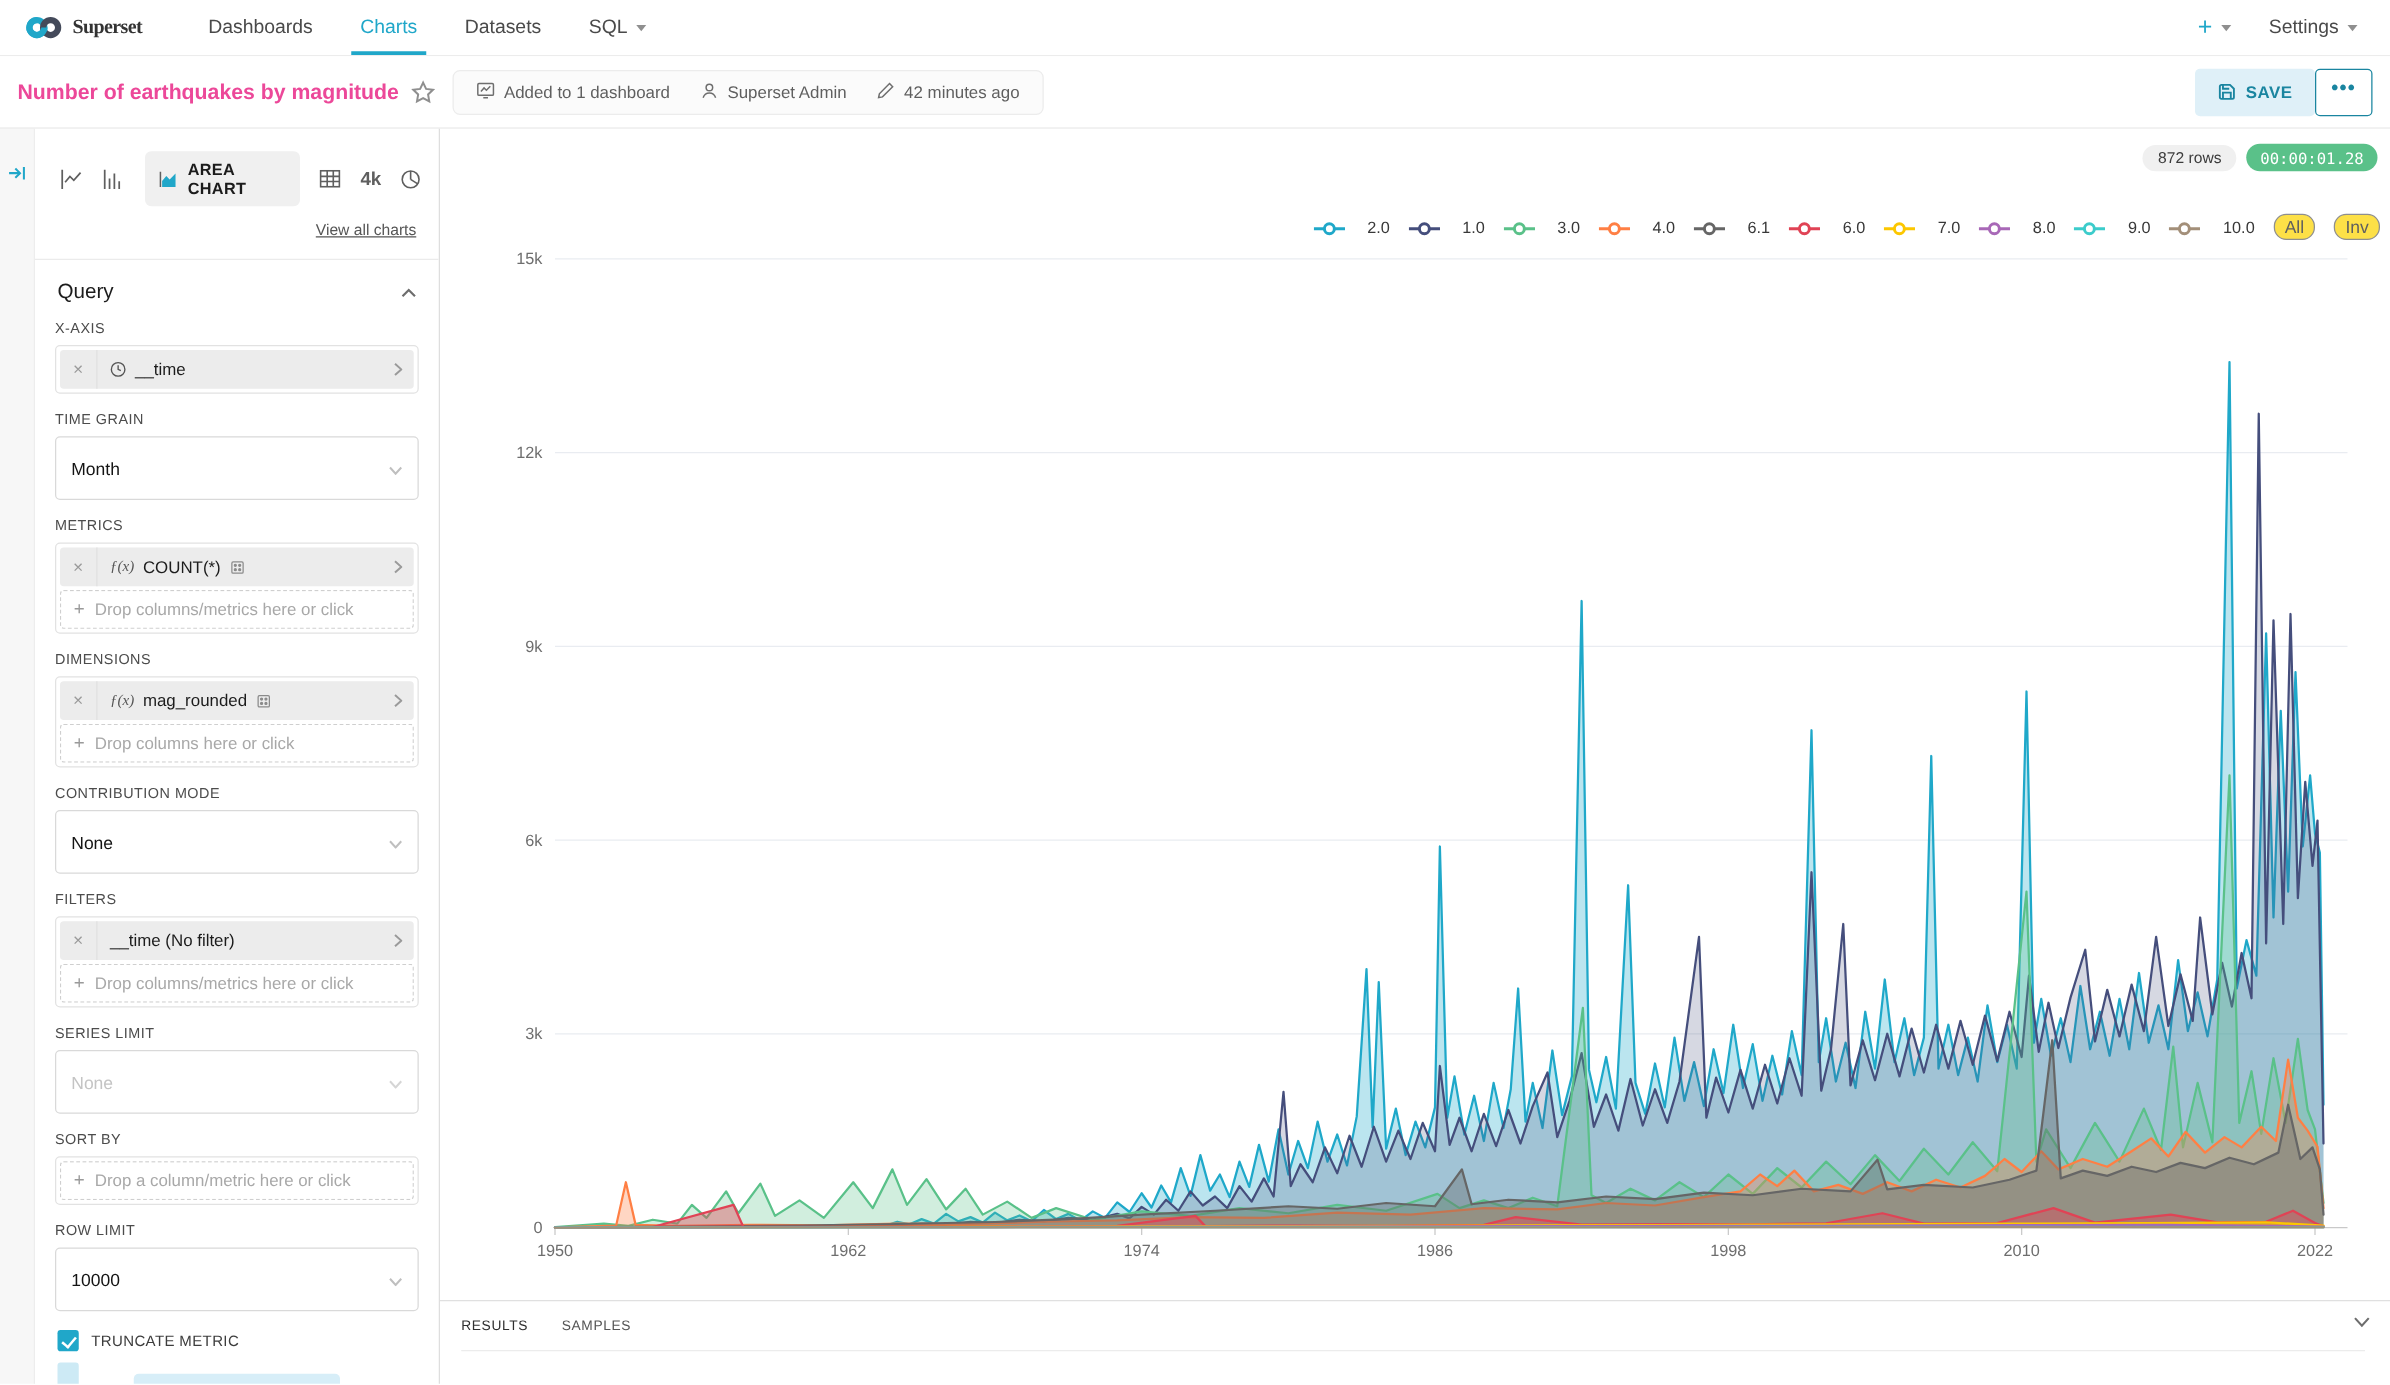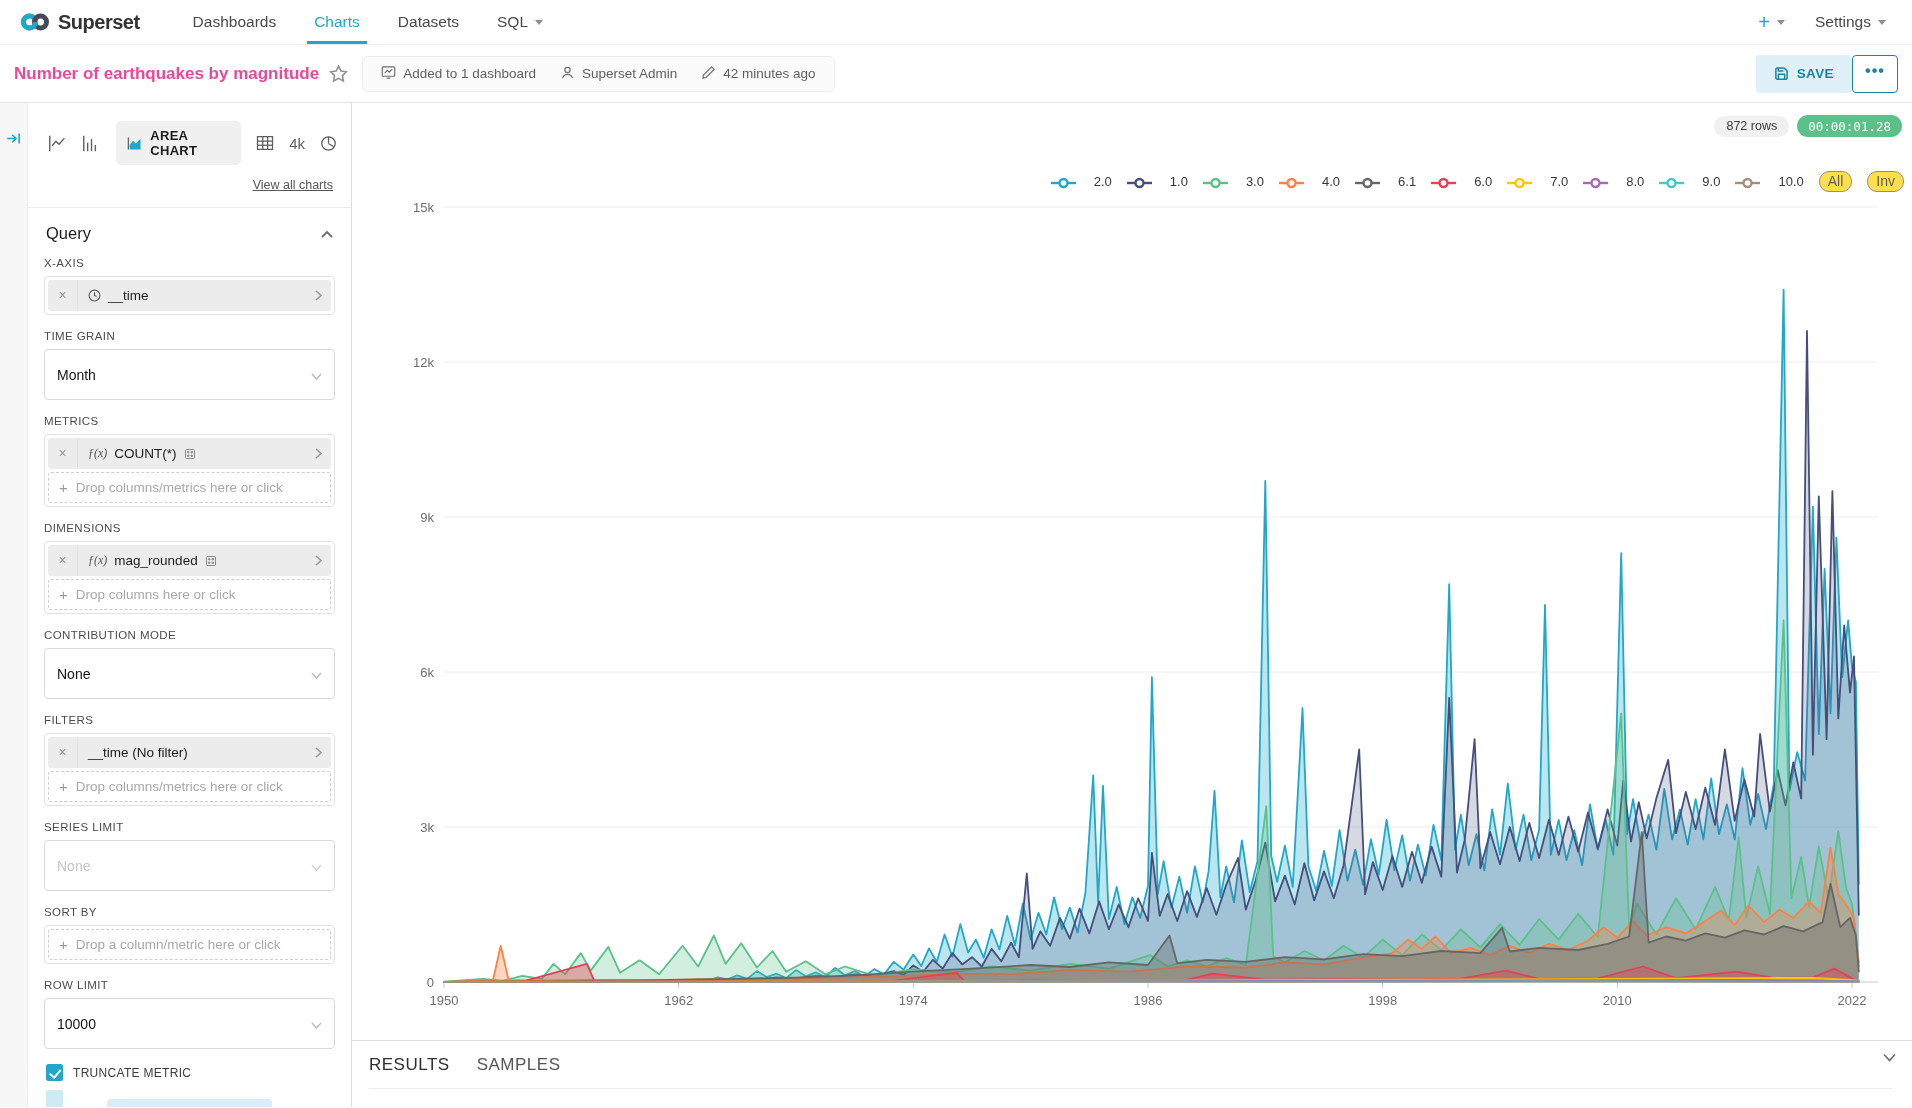--- a/index.html
+++ b/index.html
@@ -10,7 +10,7 @@
   .navbar { height:45px; display:flex; align-items:stretch; background:#fff;
     border-bottom:1px solid #ececec; padding-left:20px; }
   .brand { display:flex; align-items:center; gap:8px; margin-right:34px; }
-  .brand-name { font-size:20px; font-weight:bold; color:#333; letter-spacing:-0.5px; }
+  .brand-name { font-size:16px; font-weight:bold; color:#333; letter-spacing:-0.5px;font-family:Liberation Serif, serif; }
   .nav-items { display:flex; align-items:stretch; }
   .nav-item { display:flex; align-items:center; padding:0 19px; font-size:15.5px;
     color:#4a4a4a; cursor:pointer; position:relative; }

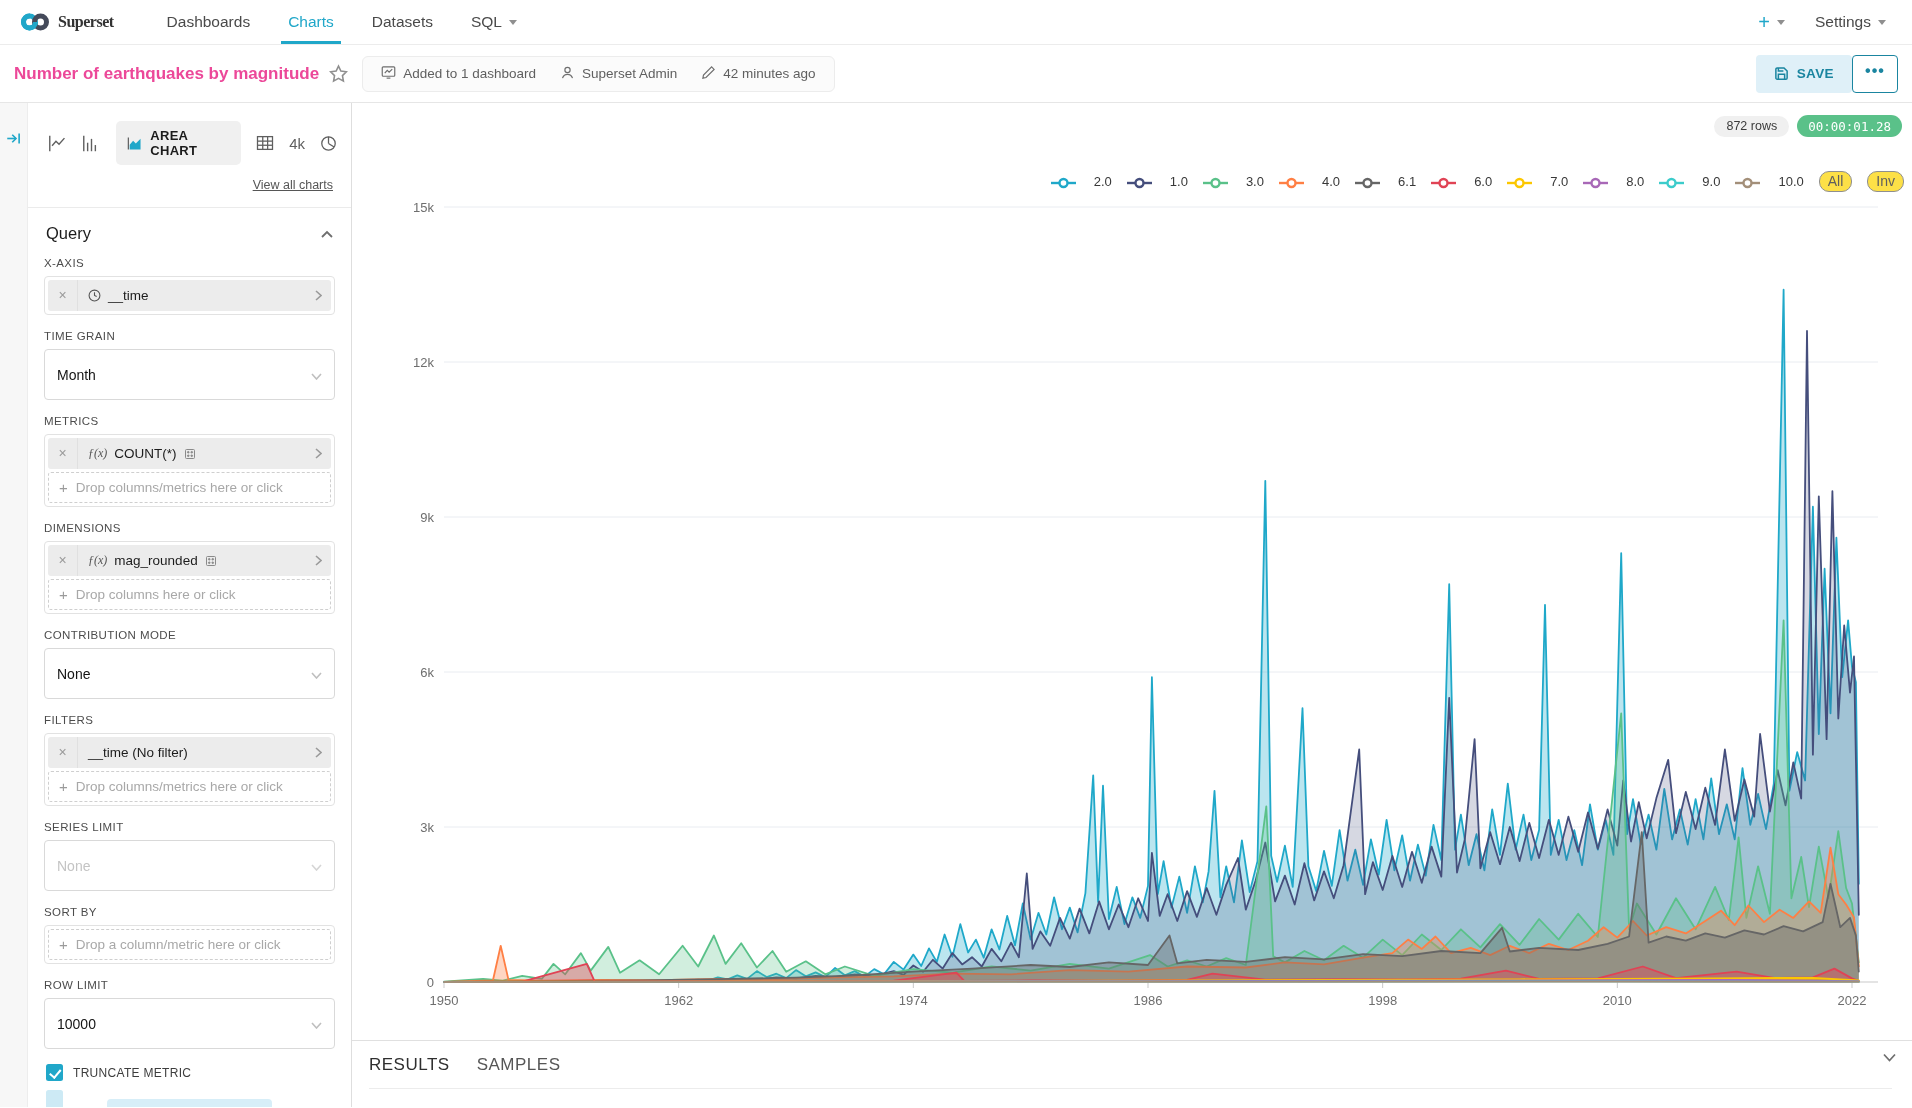--- a/index.html
+++ b/index.html
@@ -58,7 +58,7 @@
     border-radius:5px; padding:7px 11px; cursor:pointer; }
   .viz-pill-label { font-size:13px; font-weight:bold; color:#1c1c1c; letter-spacing:0.3px; }
   .viz-icon { display:flex; cursor:pointer; }
-  .bignum-icon { font-size:15px; font-weight:normal; color:#5f5f5f; cursor:pointer; }
+  .bignum-icon { font-size:15px; font-weight:bold; color:#5f5f5f; cursor:pointer; }
   .view-all { text-align:right; padding:10px 18px 14px 0; }
   .view-all a { font-size:12.5px; color:#565656; }
   .panel-divider { border:none; border-top:1px solid #ebebeb; margin:0; }

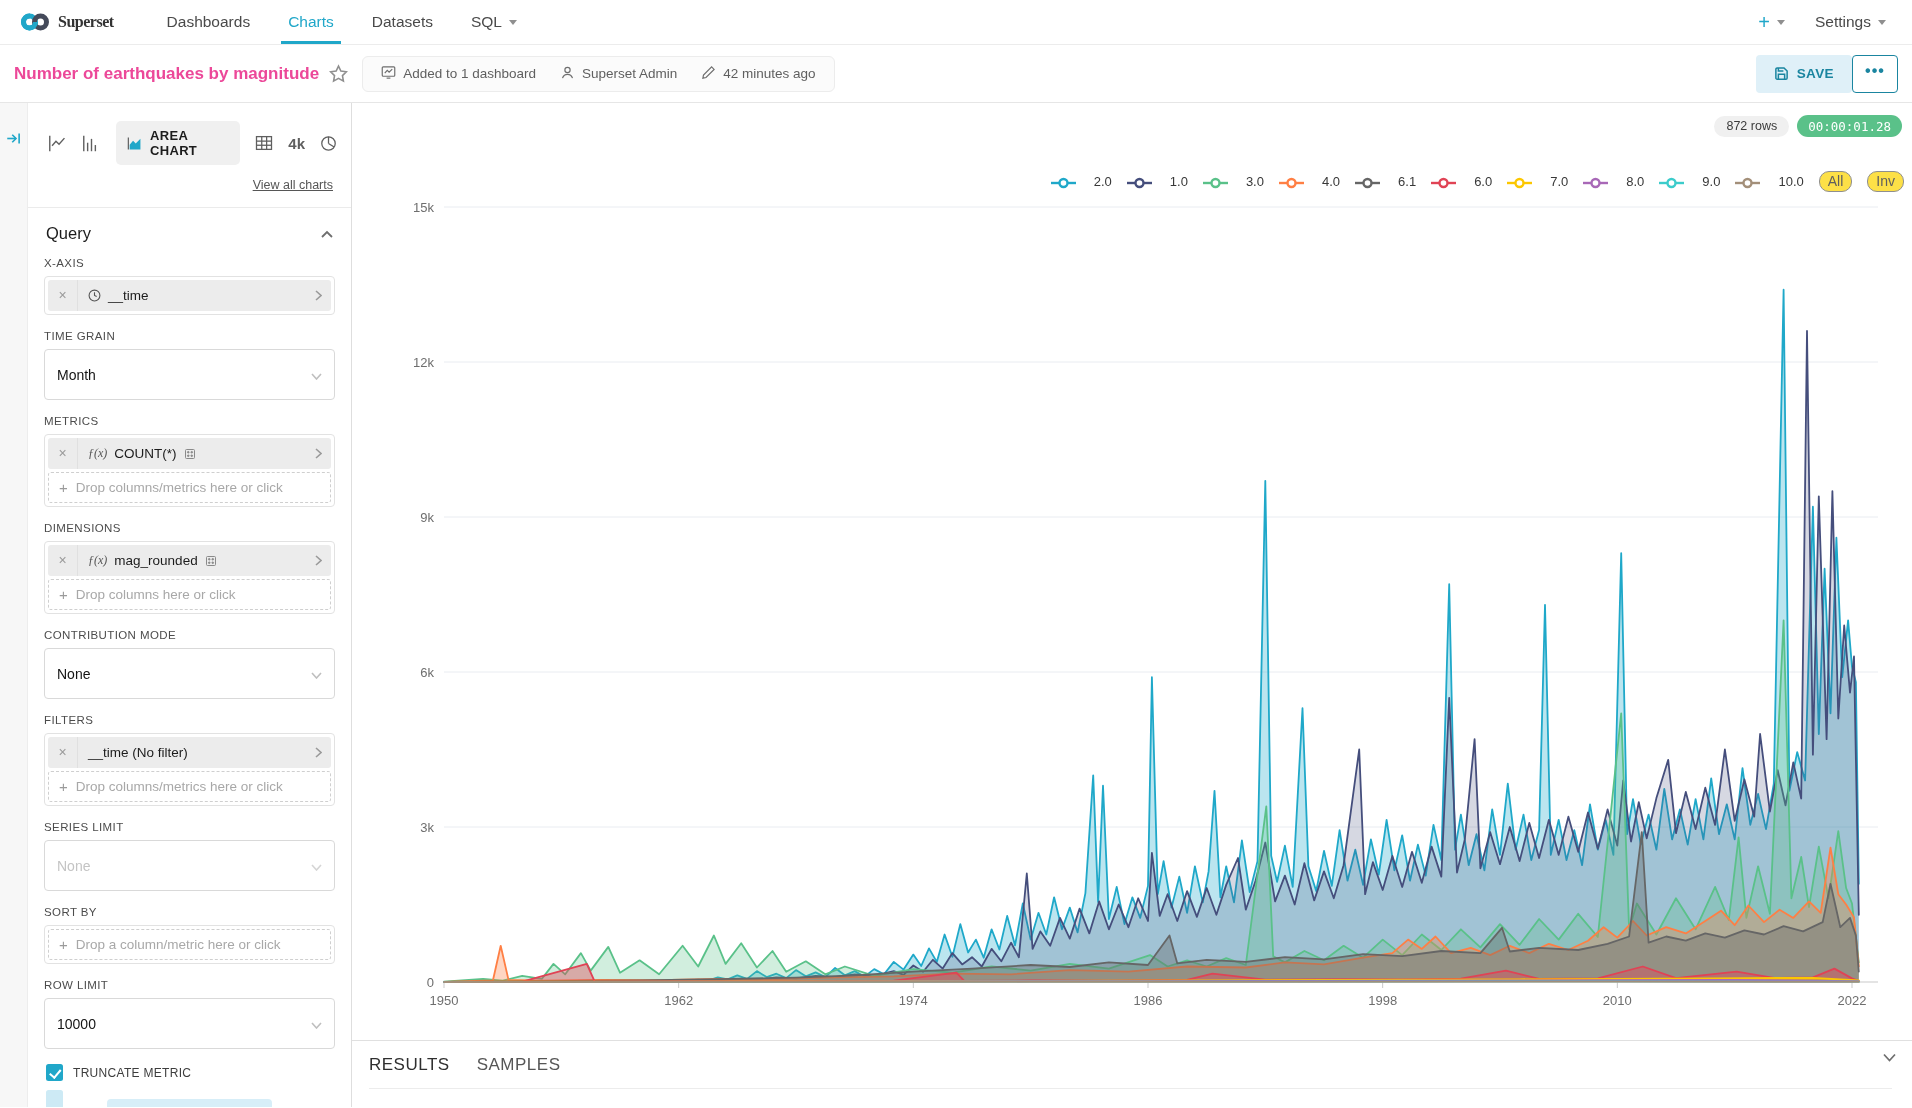--- a/index.html
+++ b/index.html
@@ -120,7 +120,7 @@
   .results-bar { border-top:1px solid #e0e0e0; height:67px; padding:14px 20px 0 17px;
     position:relative; }
   .results-tabs { display:flex; gap:27px; padding-bottom:13px; border-bottom:1px solid #ececec; }
-  .results-tab { font-size:17px; letter-spacing:0.5px; color:#565656; cursor:pointer; }
+  .results-tab { font-size:11px; letter-spacing:0.5px; color:#565656; cursor:pointer; }
   .results-tab.active { color:#2f2f2f; }
   .results-chevron { position:absolute; right:16px; top:12px; cursor:pointer; display:flex; }
 </style>

